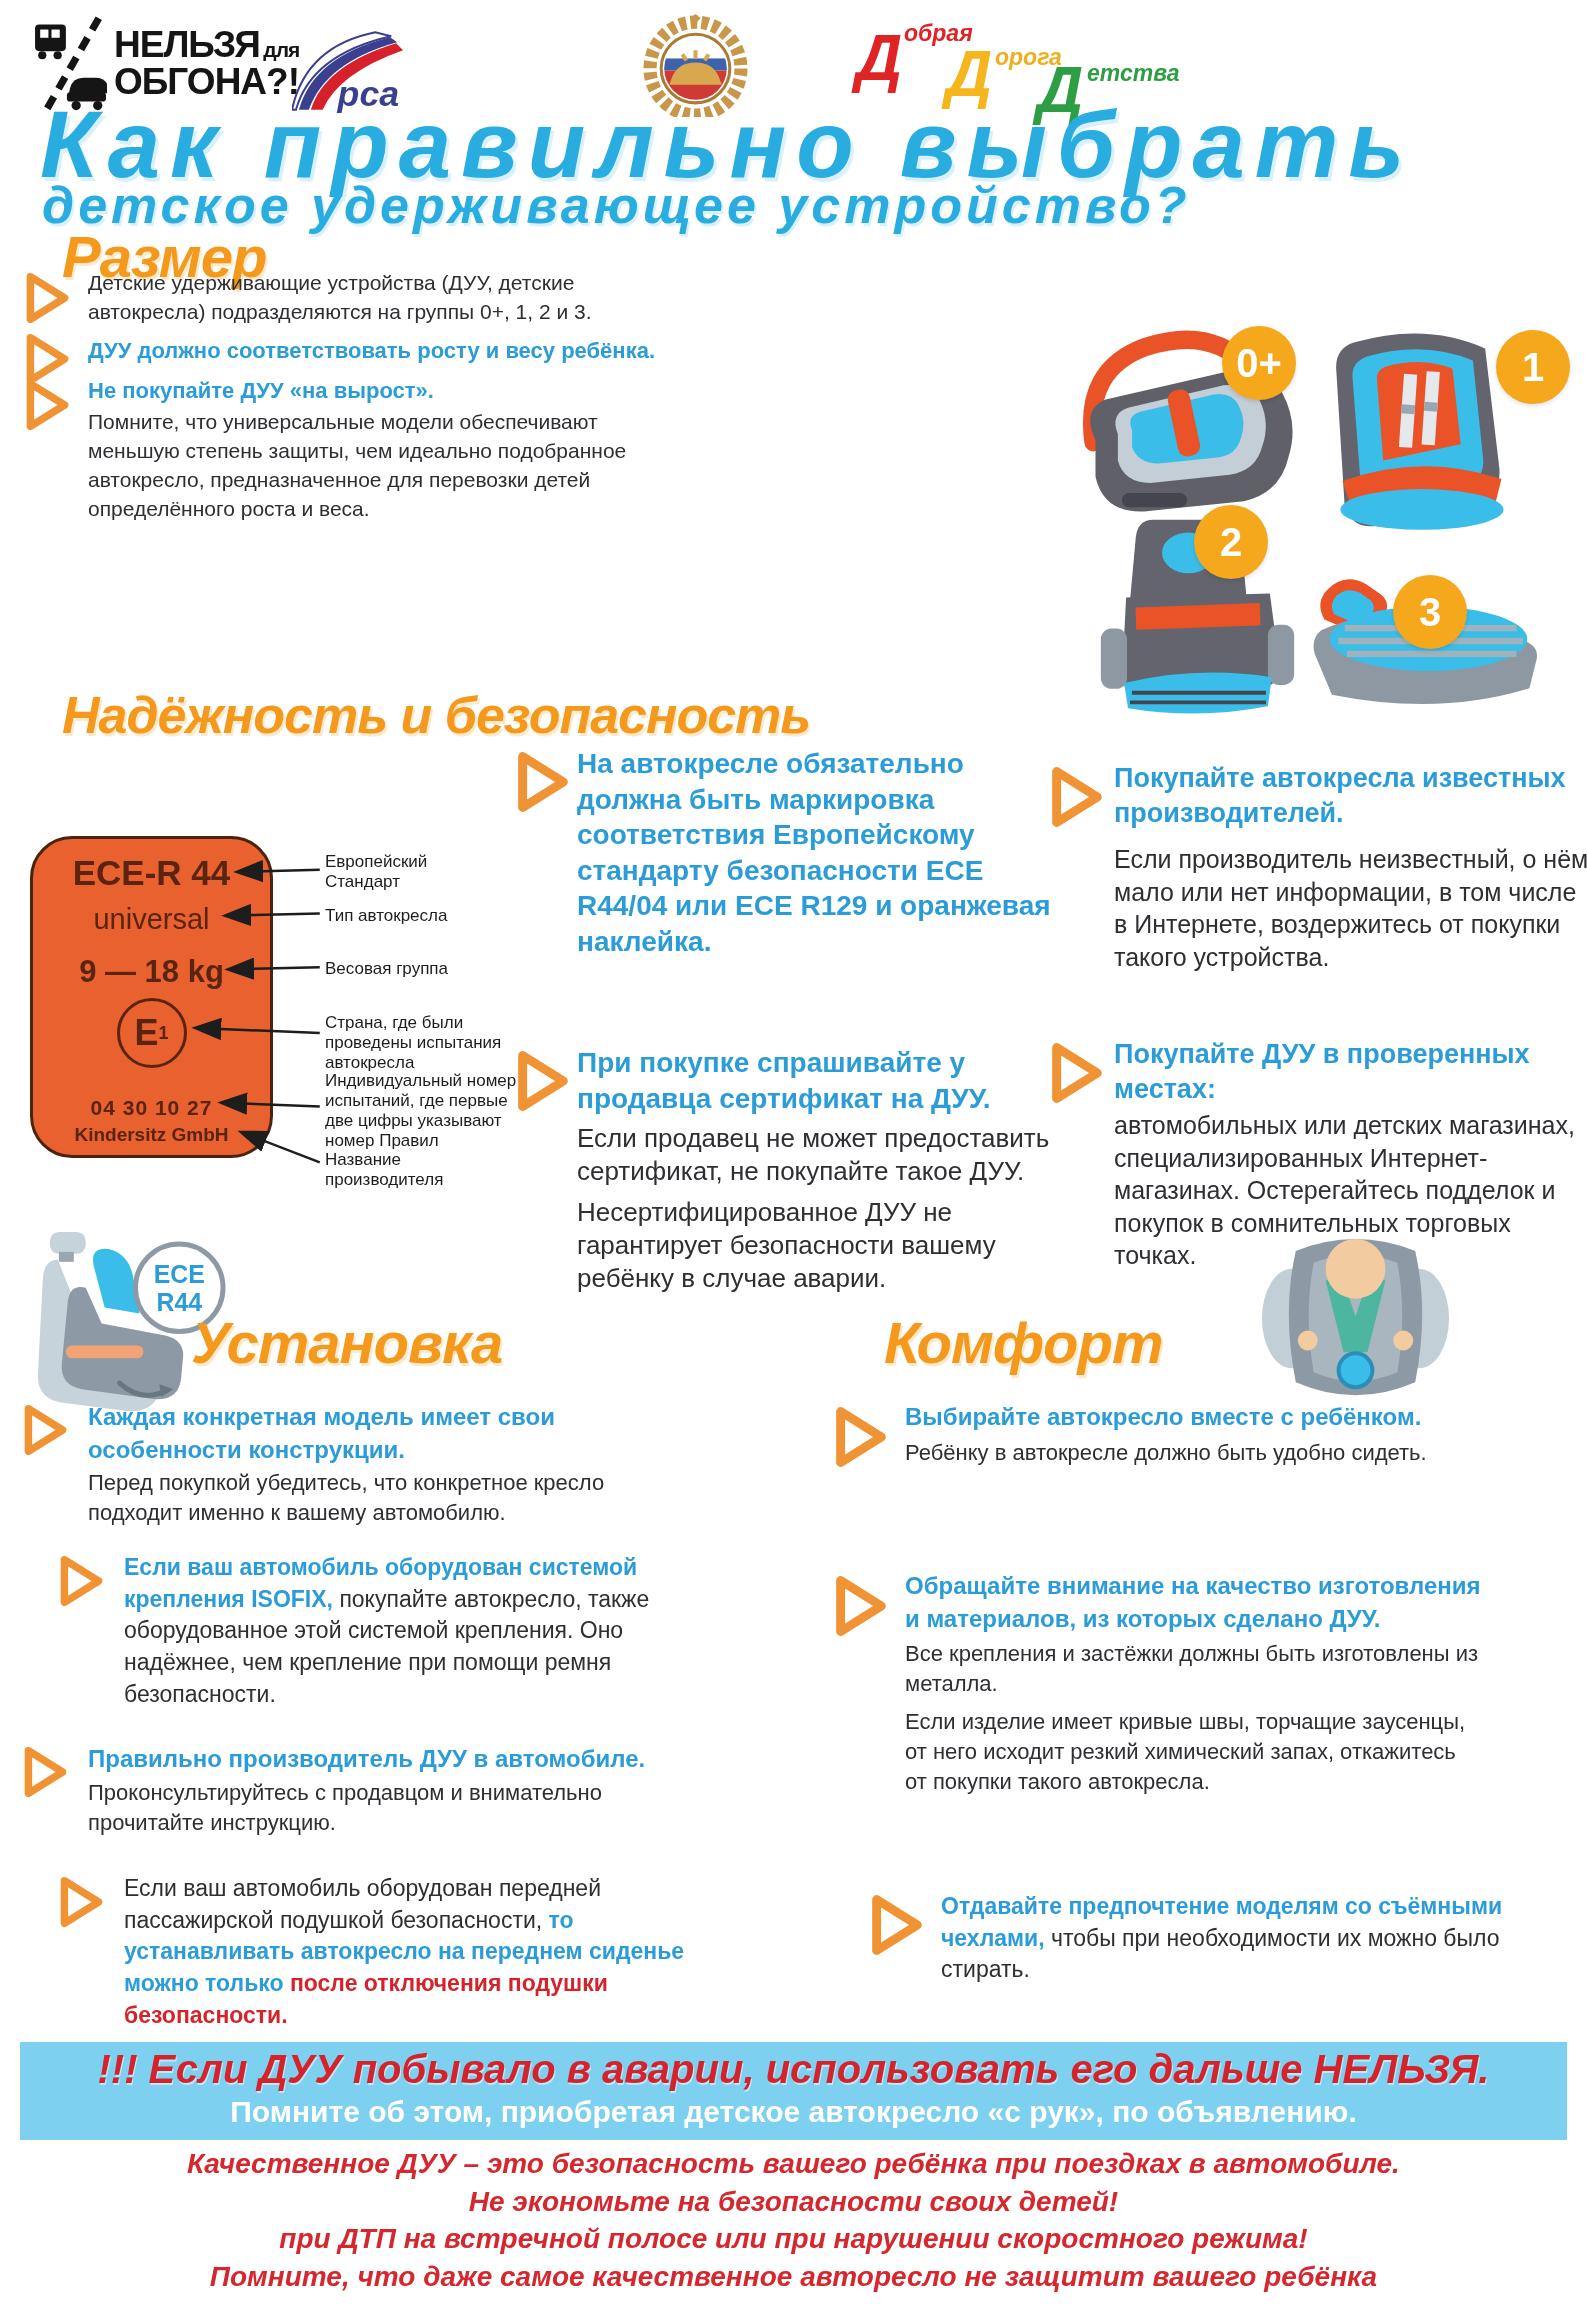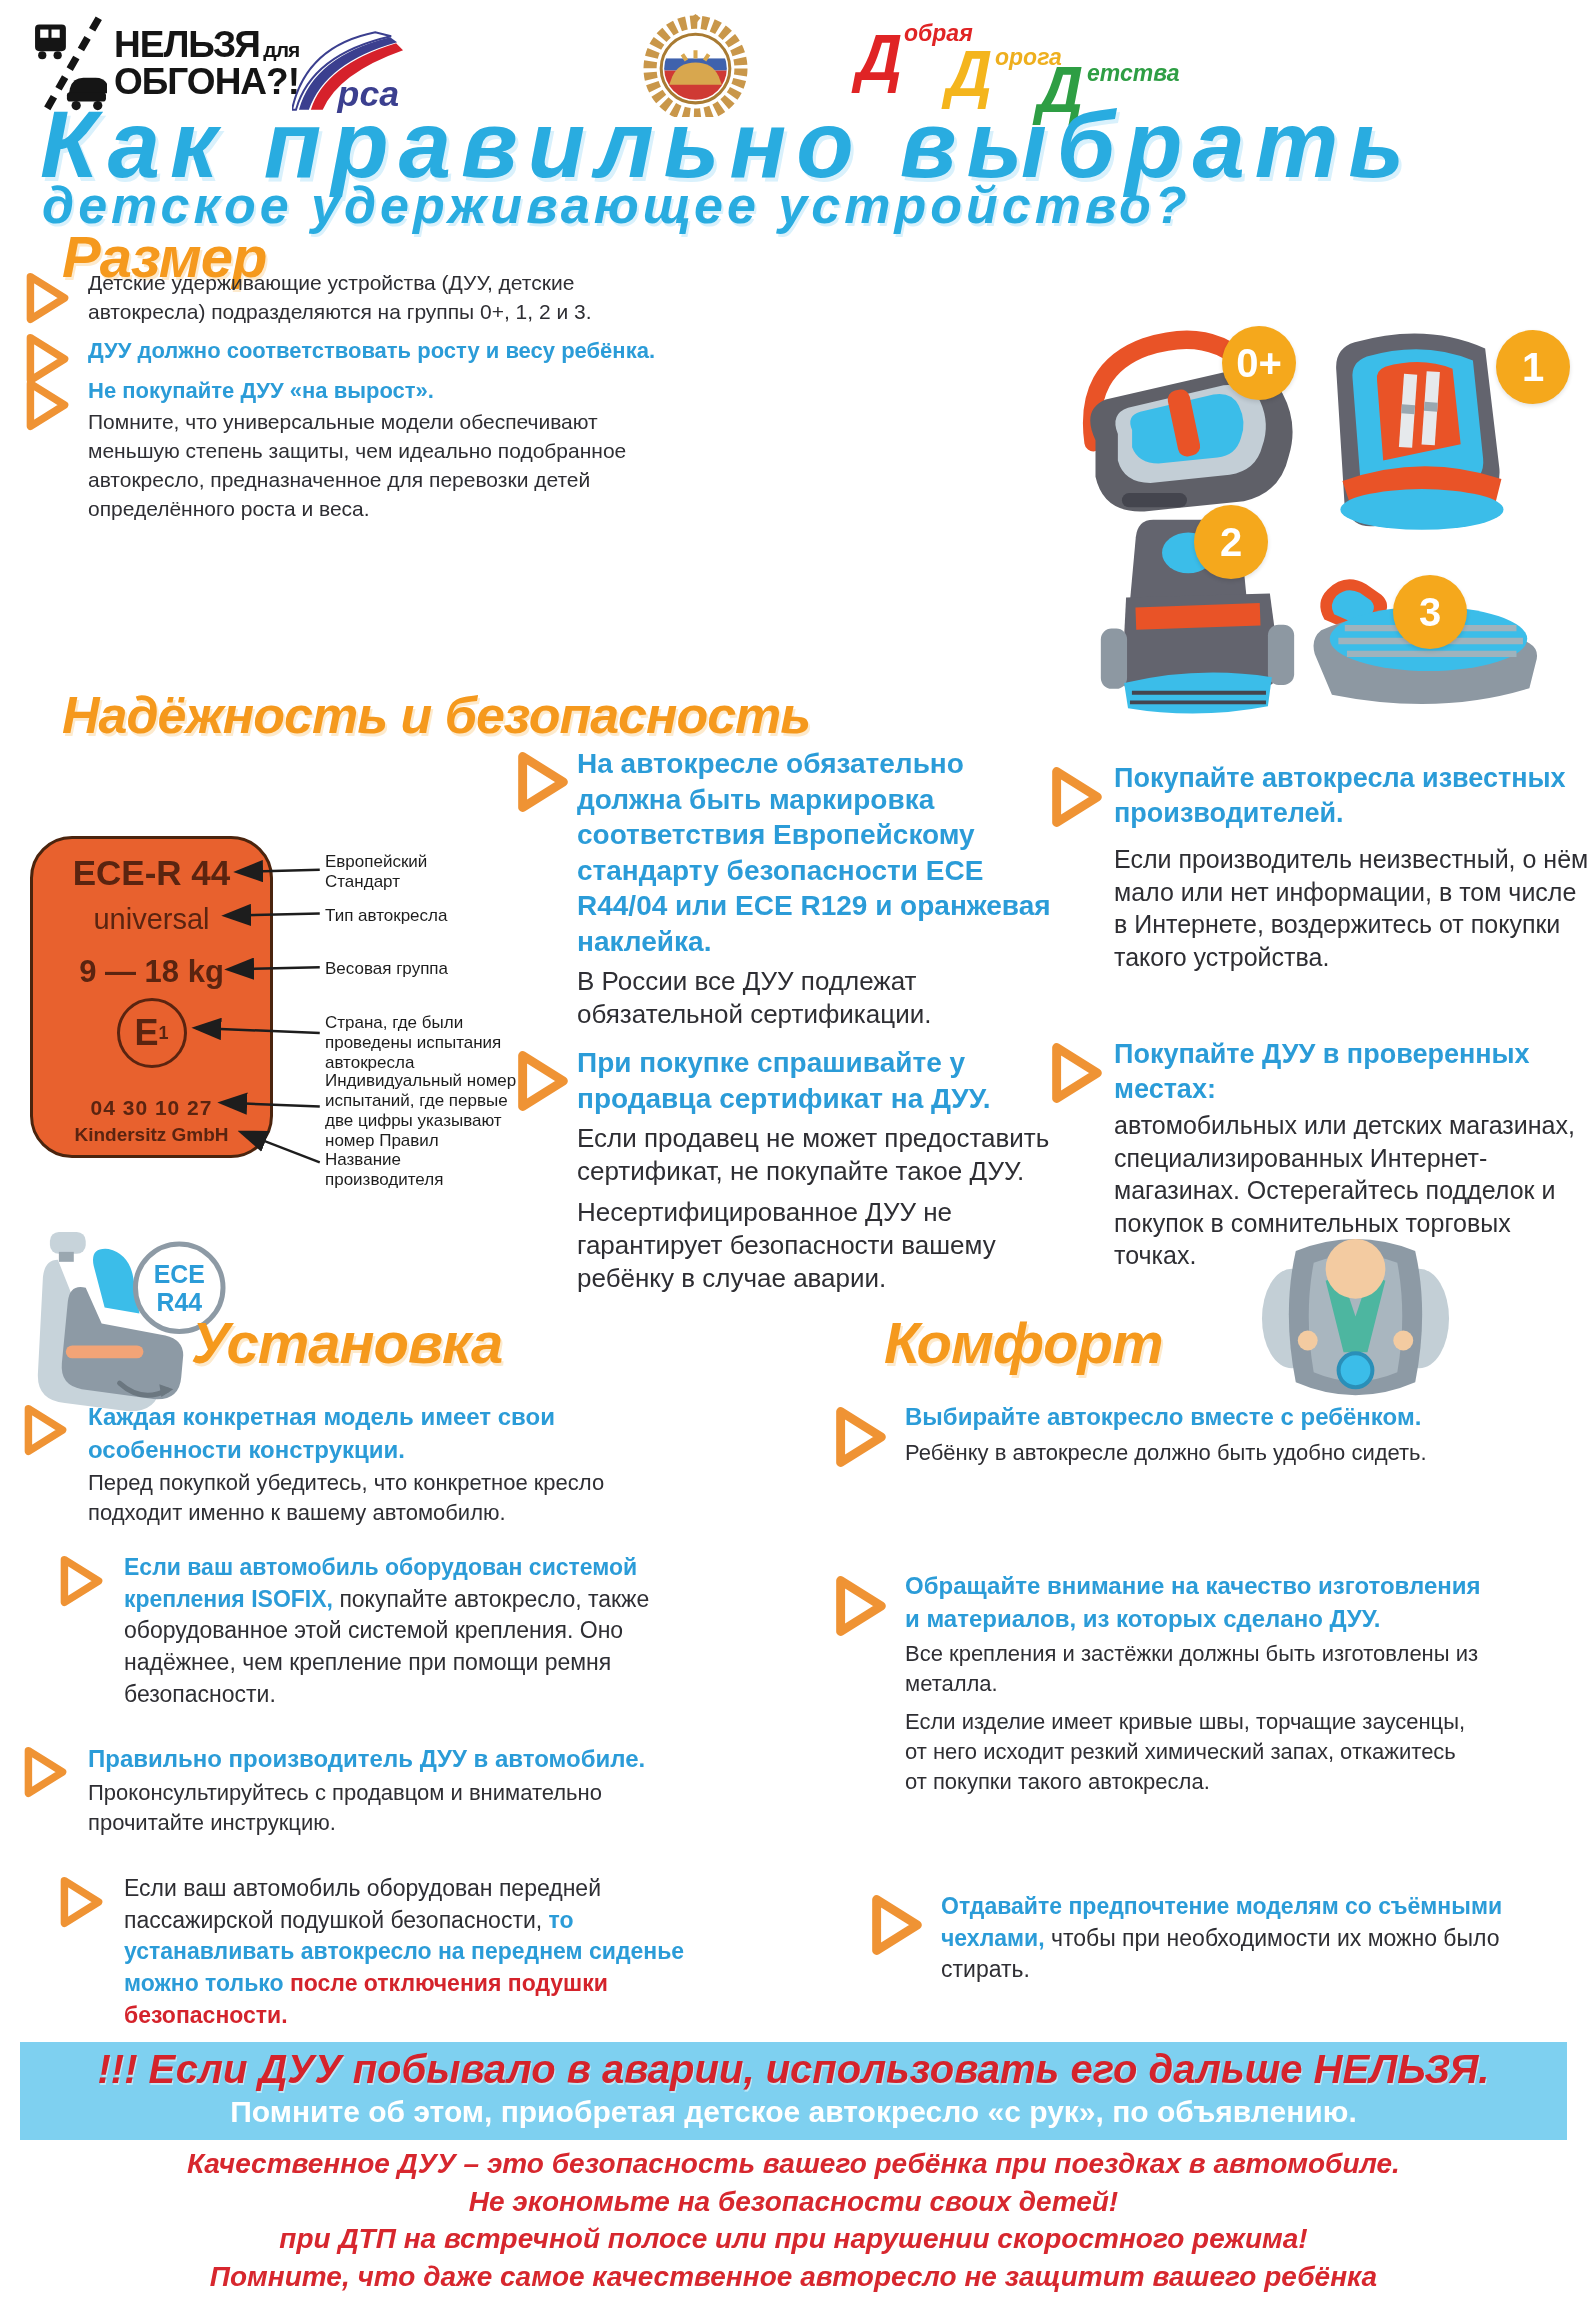--- a/index.html
+++ b/index.html
@@ -260,7 +260,6 @@
         <path d="M6 5 L38 25 L6 45 Z"></path>
       </svg>
     <p class="lead" style="margin-bottom:6px;">На автокресле обязательно должна быть маркировка соответствия Европейскому стандарту безопасности ECE R44/04 или ECE R129 и оранжевая наклейка.</p>
-    <p class="blk">В России все ДУУ подлежат обязательной сертификации.</p>
   </div>
   <div class="bullet col-mid" style="left:577px;top:1045px;">
     <svg class="tri tri-lg" style="left:-62px;top:4px;" viewBox="0 0 44 50">

